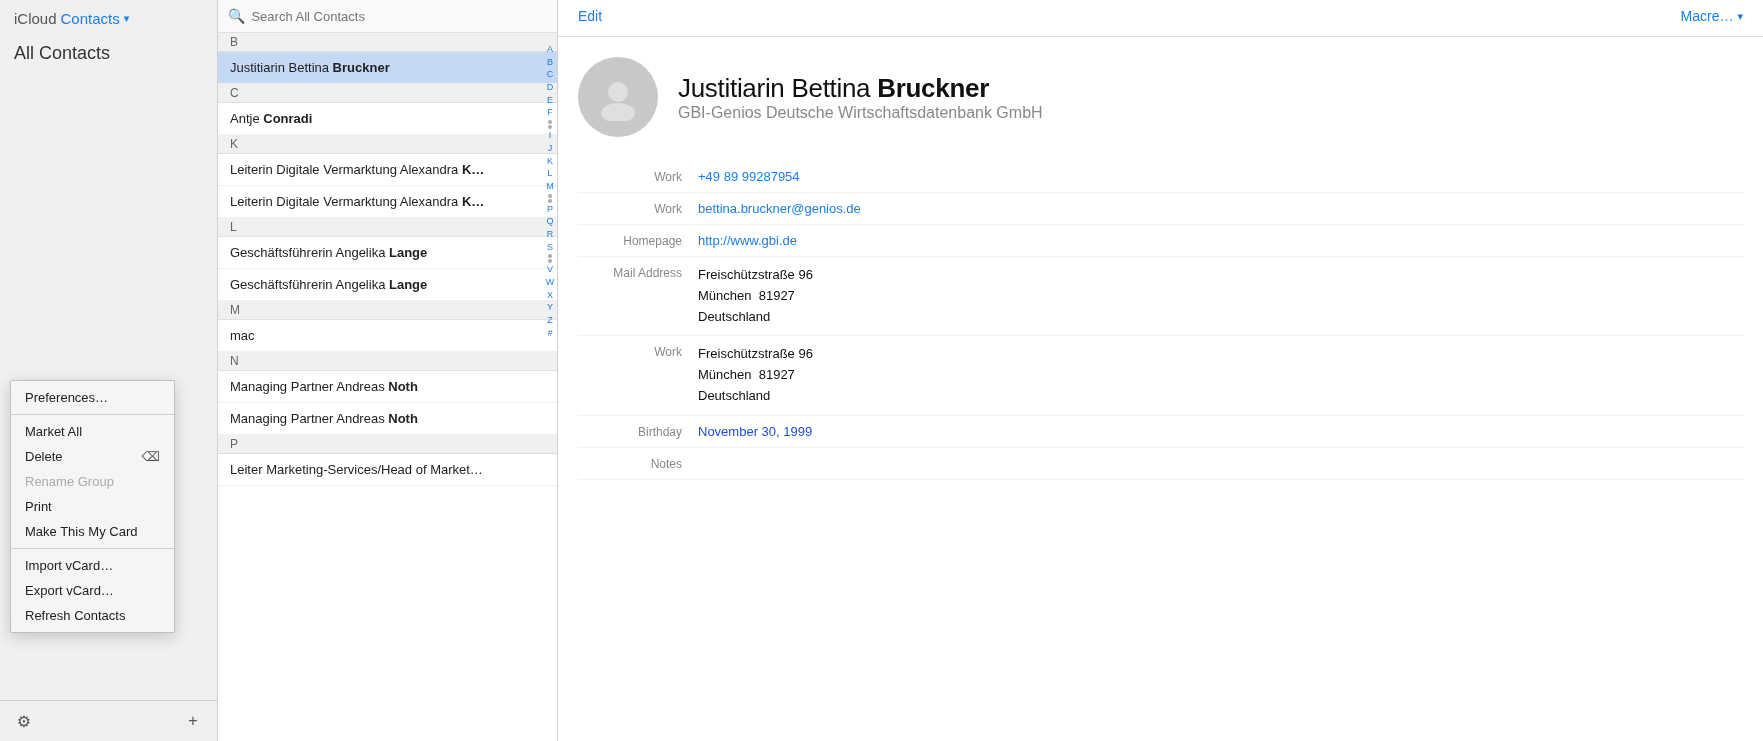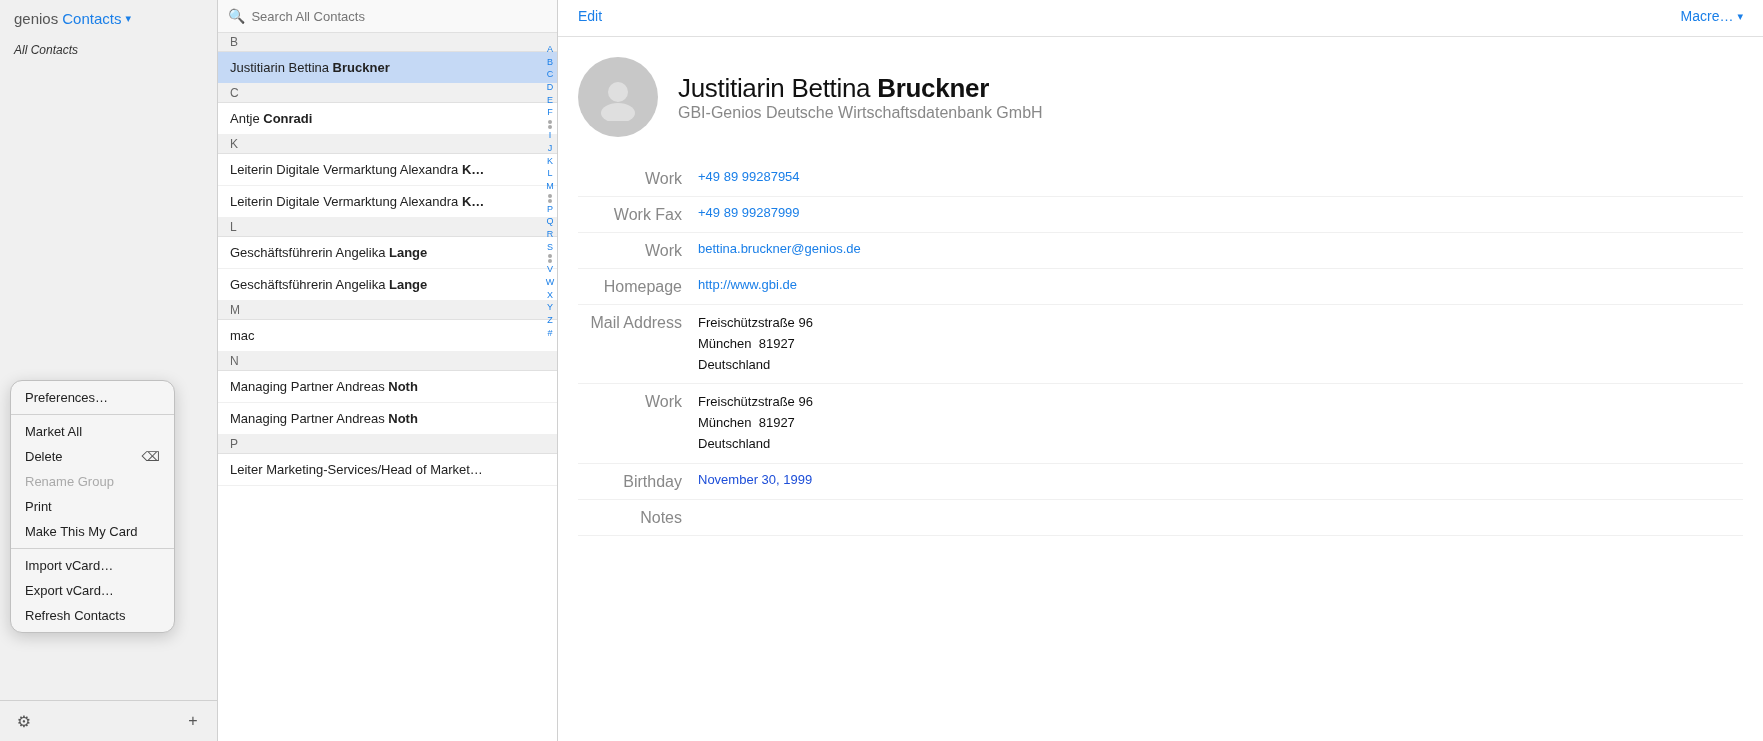--- a/index.html
+++ b/index.html
@@ -229,7 +229,7 @@
 
 <div id="sidebar">
   <div id="sidebar-header">
-    <span class="icloud-text">genios</span>
+    <span class="icloud-text">iCloud</span>
     <span class="contacts-text">Contacts</span>
     <span class="chevron-down">▾</span>
   </div>

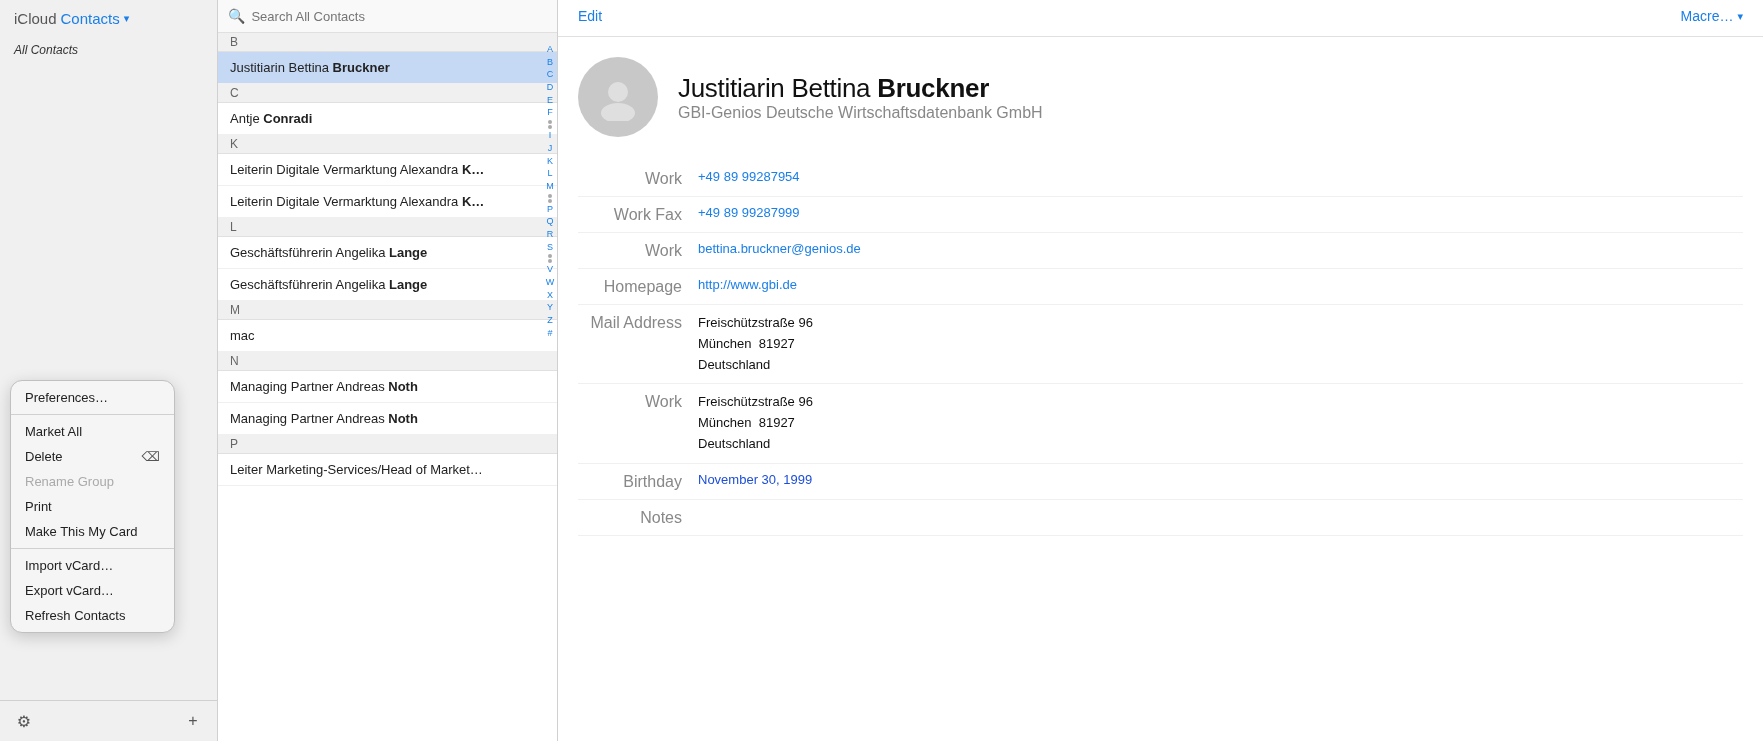--- a/index.html
+++ b/index.html
@@ -27,10 +27,9 @@
     .chevron-down { color: #1a7fe8; font-size: 11px; }
     #all-contacts-item {
       padding: 6px 14px;
-      font-size: 12px;
+      font-size: 18px;
       color: #333;
       cursor: pointer;
-      font-style: italic;
     }
     #sidebar-bottom {
       margin-top: auto;

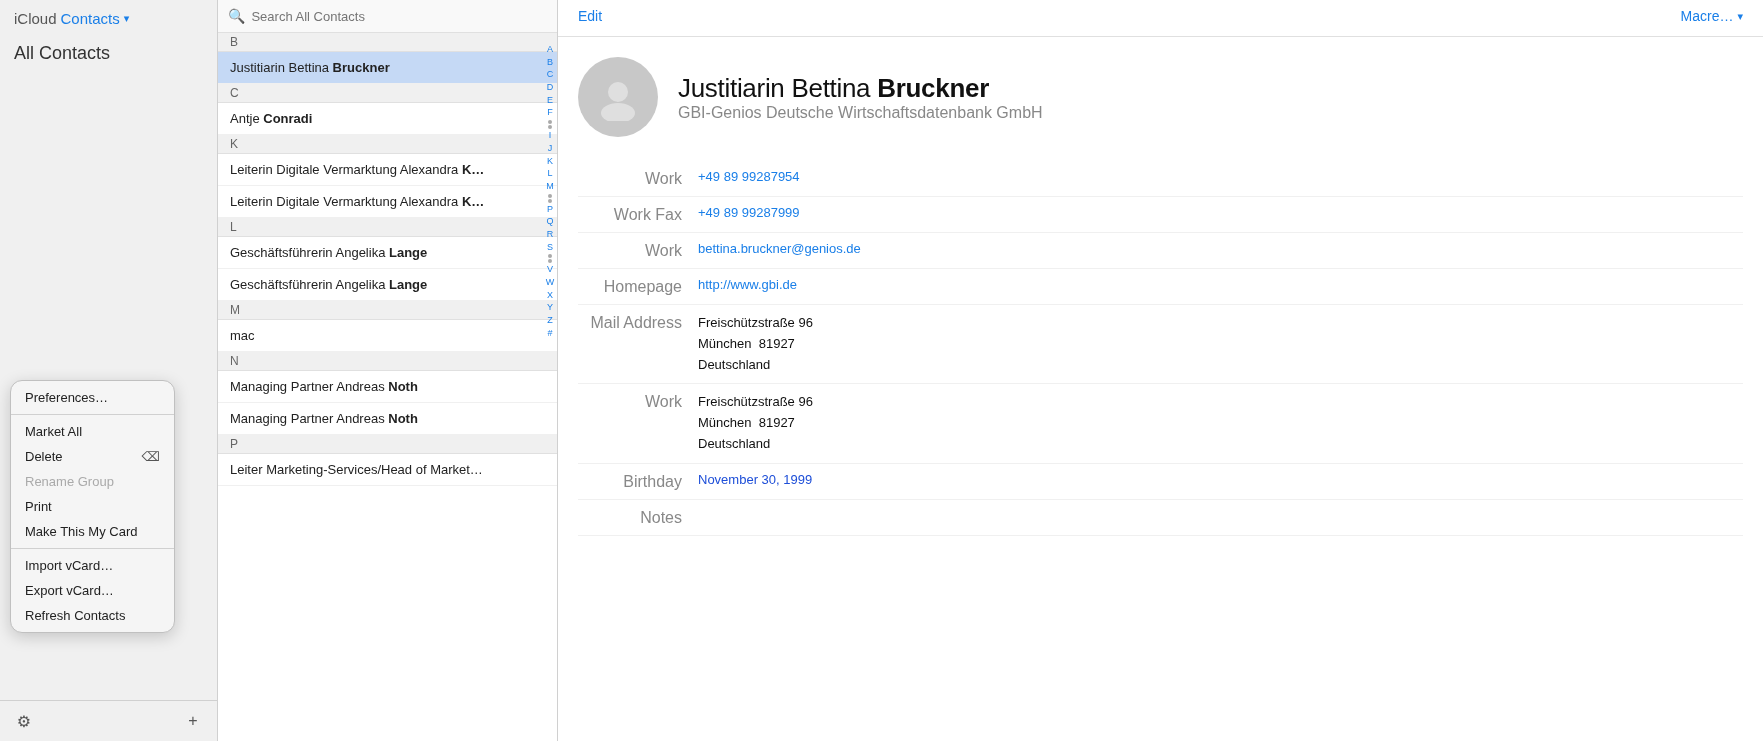--- a/index.html
+++ b/index.html
@@ -210,7 +210,7 @@
       text-align: right;
       padding-right: 16px;
       color: #888;
-      font-size: 16px;
+      font-size: 12px;
       margin-top: 1px;
       flex-shrink: 0;
     }

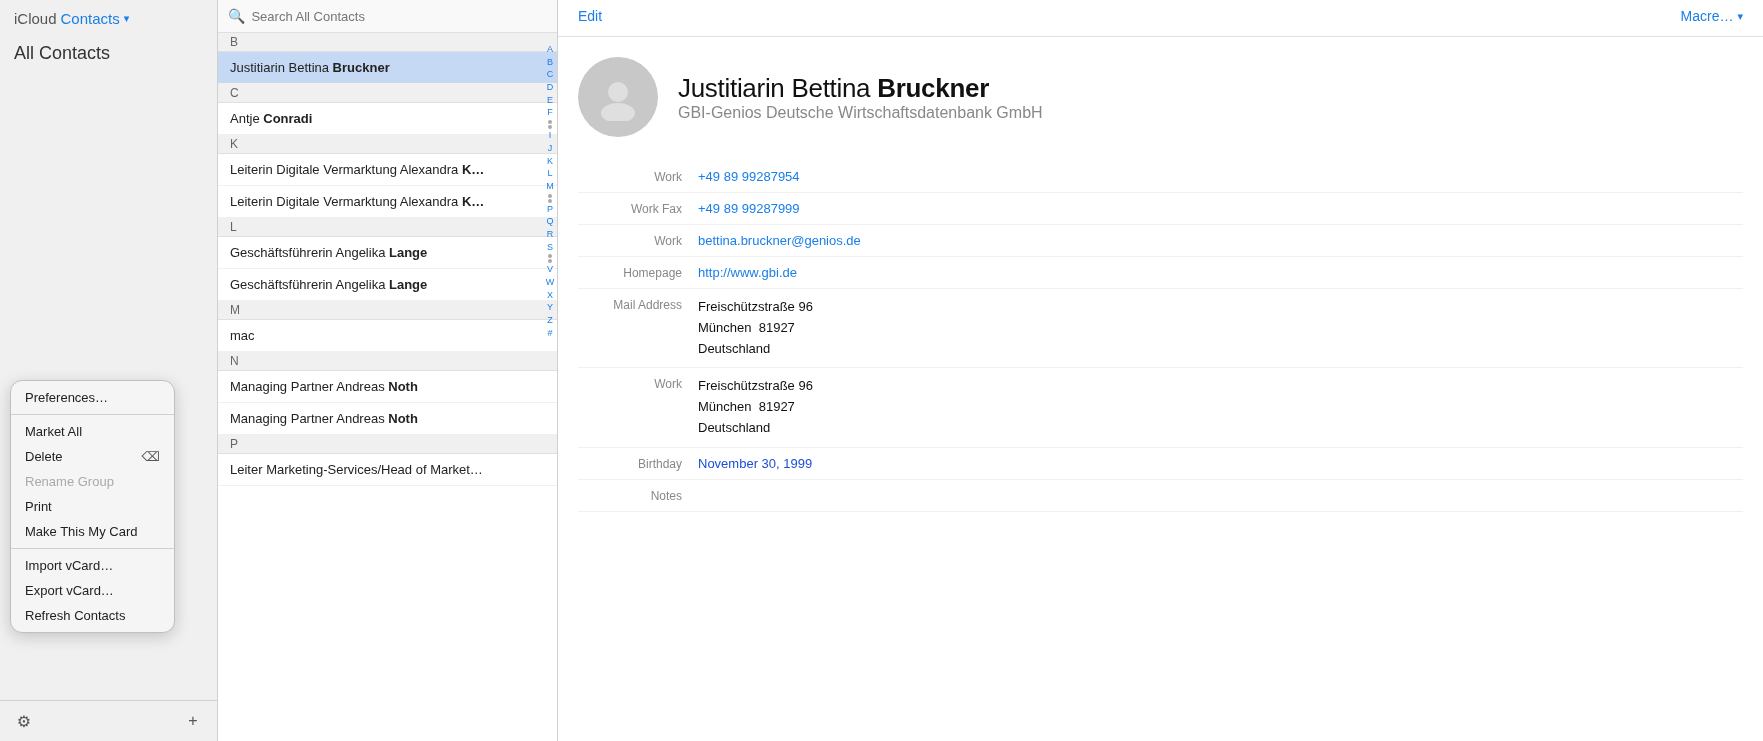--- a/index.html
+++ b/index.html
@@ -385,10 +385,6 @@
       <span class="detail-value">+49 89 99287954</span>
     </div>
     <div class="detail-row">
-      <span class="detail-label">Work Fax</span>
-      <span class="detail-value">+49 89 99287999</span>
-    </div>
-    <div class="detail-row">
       <span class="detail-label">Work</span>
       <span class="detail-value">bettina.bruckner@genios.de</span>
     </div>

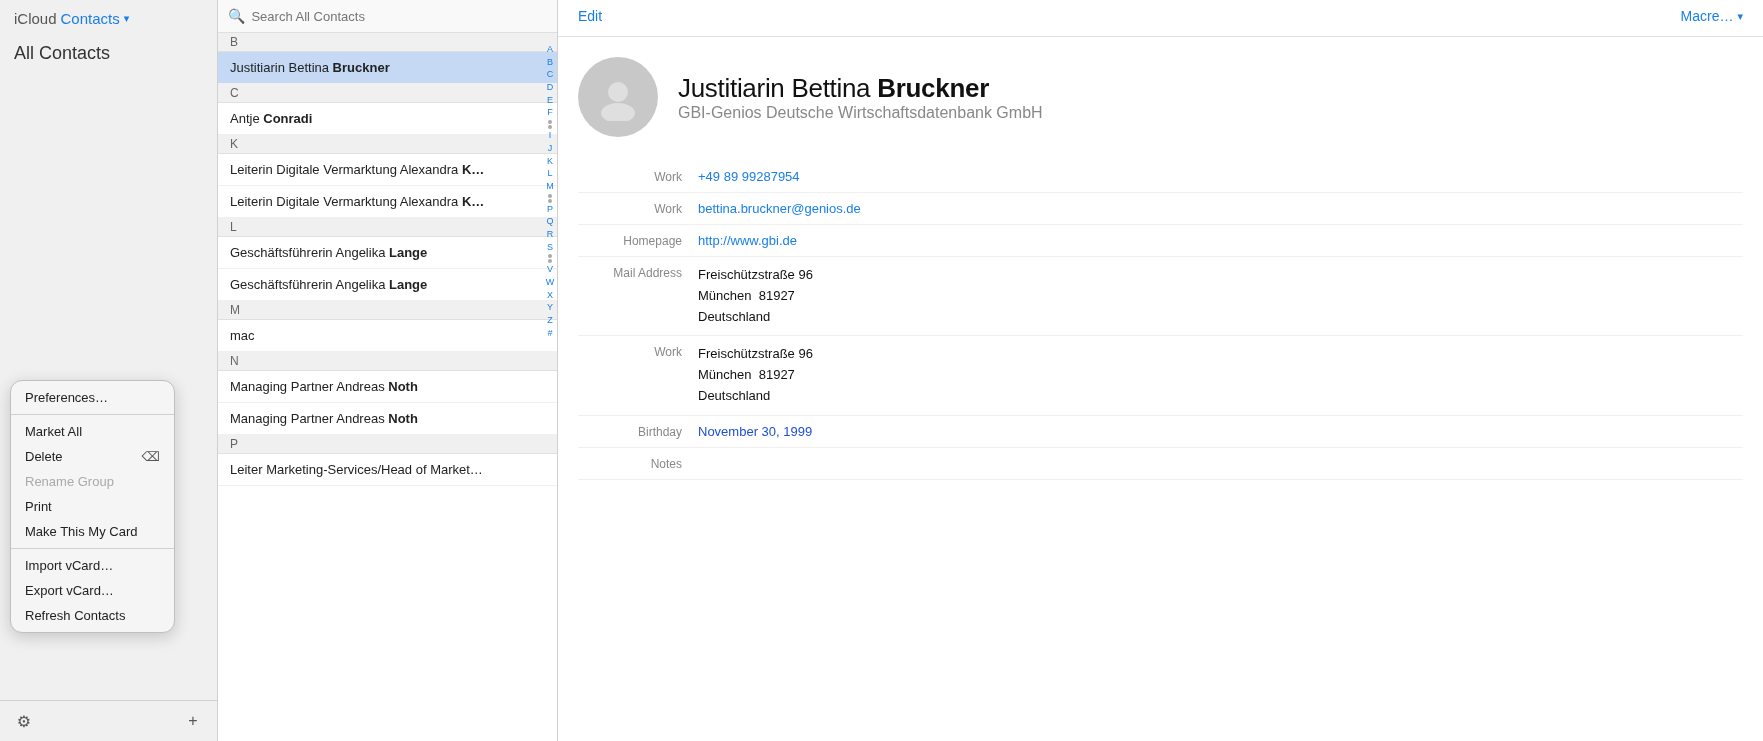--- a/index.html
+++ b/index.html
@@ -57,7 +57,7 @@
       width: 165px;
       background: #f5f5f5;
       border: 1px solid #c0c0c0;
-      border-radius: 12px;
+      border-radius: 2px;
       box-shadow: 0 4px 16px rgba(0,0,0,0.18);
       z-index: 100;
       padding: 4px 0;

